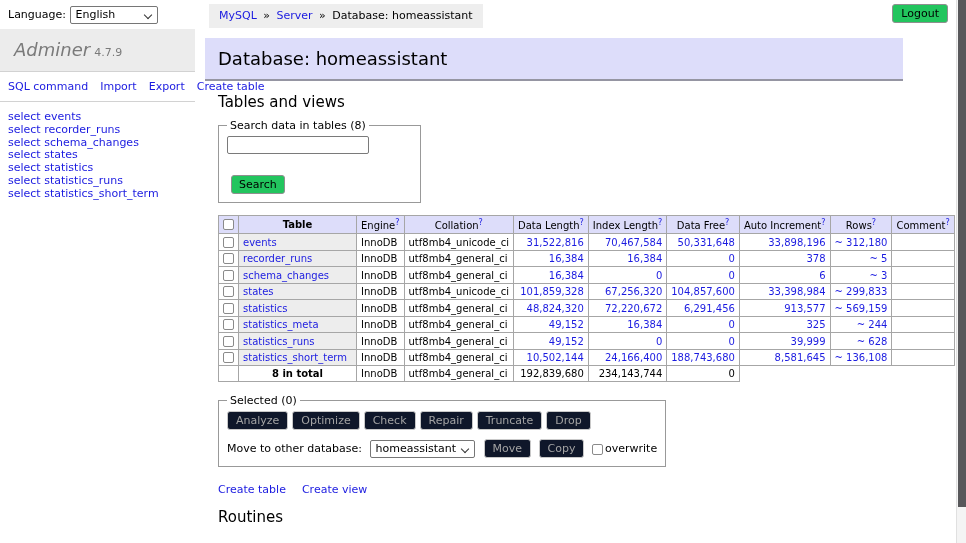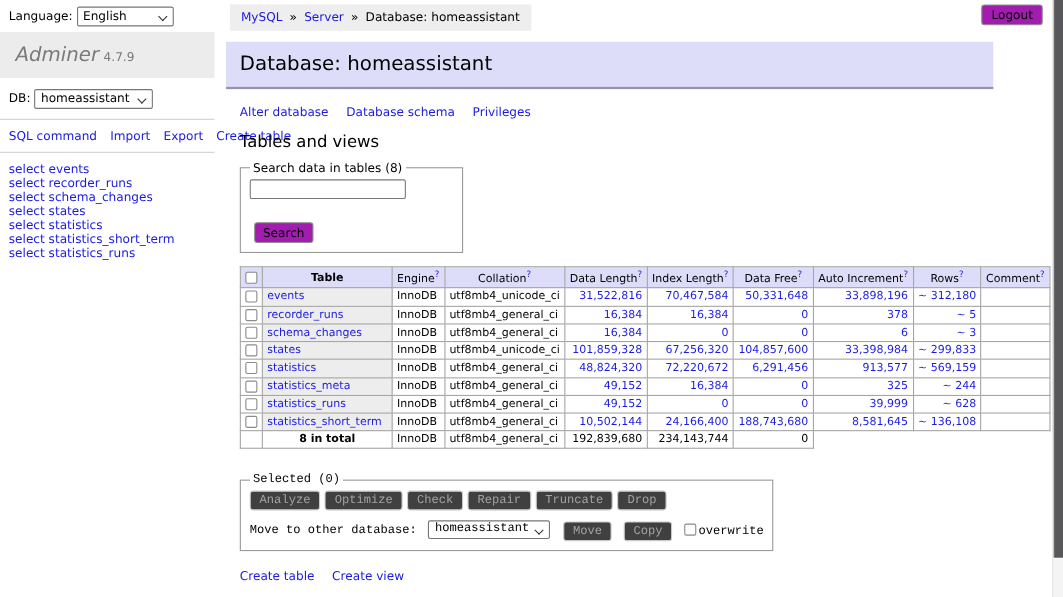--- a/index.html
+++ b/index.html
@@ -37,7 +37,7 @@
        padding:1px 18px 2px 5px;min-height:16px;vertical-align:middle;border-radius:2px;}
   .sel::after{content:"";position:absolute;right:6px;top:5px;width:5px;height:5px;
        border-right:1.6px solid #333;border-bottom:1.6px solid #333;transform:rotate(45deg);}
-  .btn{display:inline-block;font-family:inherit;font-size:11px;color:#000;background:#a21caf;
+  .btn{display:inline-block;font-family:inherit;font-size:11px;color:#000;background:#22c55e;
        border:1px solid #8f8f8f;border-radius:3px;padding:2px 8px;cursor:pointer;}
   .btn:disabled,.btn.disabled{color:#a3a3a3;border-color:#c9c9c9;background:#404040;cursor:default;}
   .cb{display:inline-block;width:11px;height:11px;border:1px solid #8a8a8a;border-radius:2px;background:#fff;vertical-align:middle;}

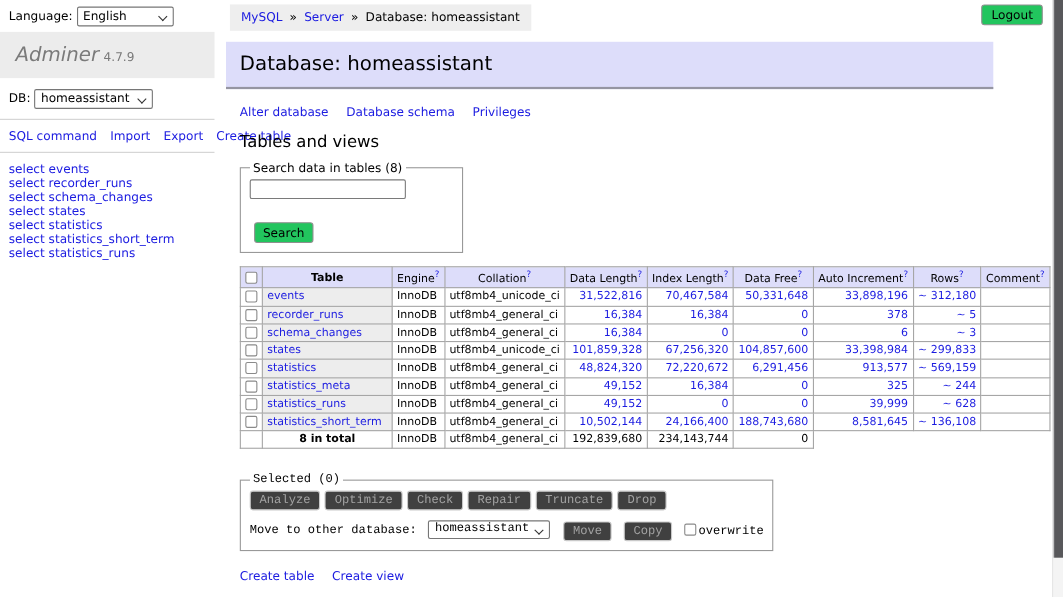--- a/index.html
+++ b/index.html
@@ -107,12 +107,6 @@
   <div class="h1band">
     <span class="app">Adminer</span><span class="ver">4.7.9</span>
   </div>
-  <div class="db-row">
-    <span>DB:</span>
-    <span class="sel" style="min-width:108px">
-      <span>homeassistant</span>
-    </span>
-  </div>
   <hr>
   <div class="side-actions" id="side-actions"><a>SQL command</a><a>Import</a><a>Export</a><a>Create table</a></div>
   <hr>

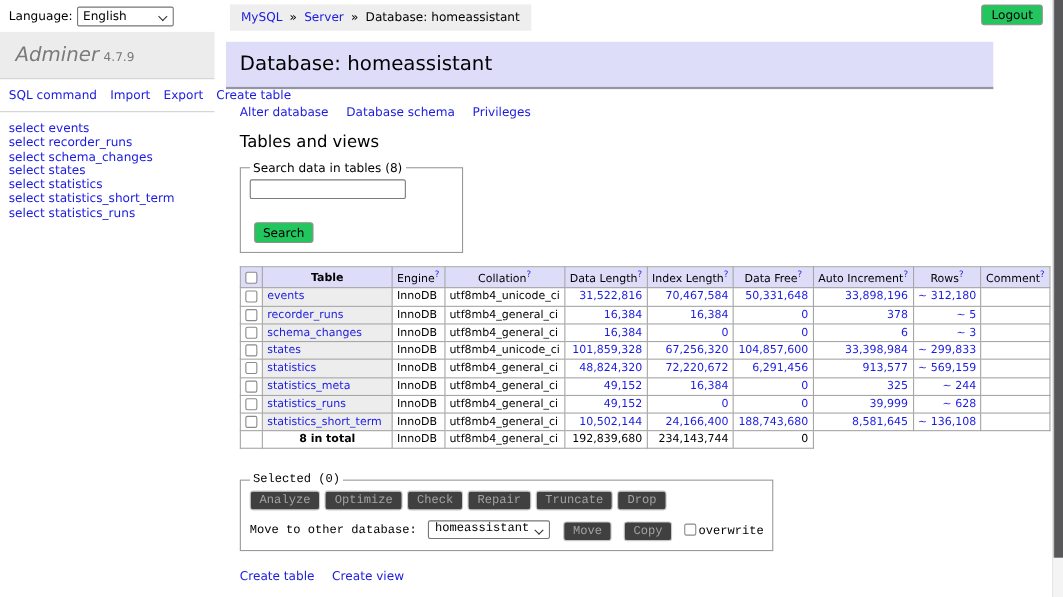--- a/index.html
+++ b/index.html
@@ -127,7 +127,6 @@
   <h2>Database: homeassistant</h2>
 
   <div class="inner">
-    <p class="subnav" id="subnav"><a>Alter database</a><a>Database schema</a><a>Privileges</a></p>
 
     <h3>Tables and views</h3>
 

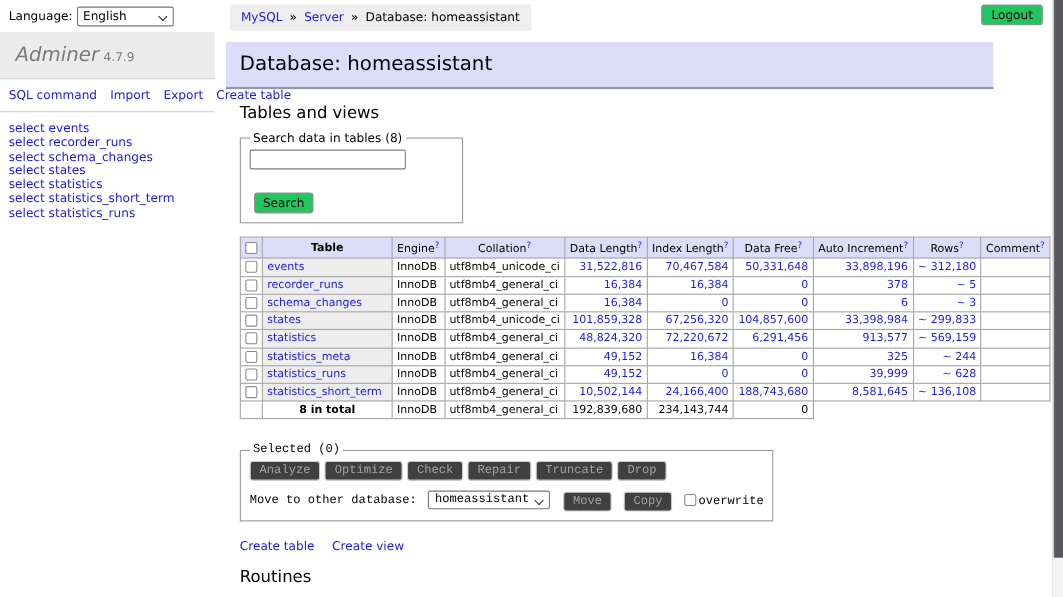--- a/index.html
+++ b/index.html
@@ -116,8 +116,8 @@
       <a>select schema_changes</a>
       <a>select states</a>
       <a>select statistics</a>
+      <a>select statistics_runs</a>
       <a>select statistics_short_term</a>
-      <a>select statistics_runs</a>
     </div>
 </div>
 

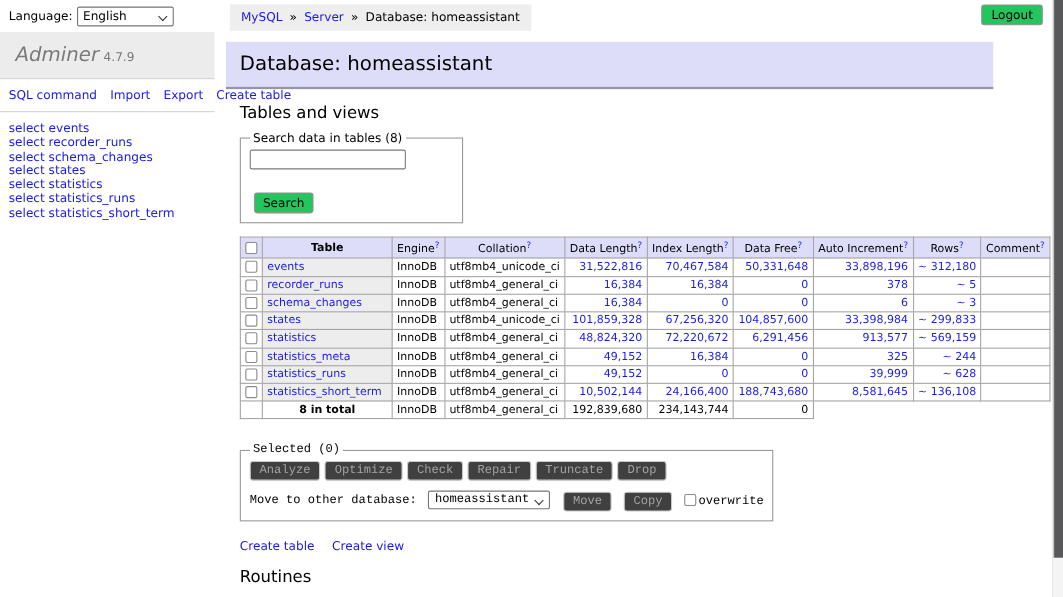--- a/index.html
+++ b/index.html
@@ -59,7 +59,7 @@
   legend{padding:0 3px;}
   .search-fs{width:203px;}
   .search-fs .btn{margin-left:4px;padding:2px 7px;margin-top:21px;}
-  .selected-fs{width:400px;margin-top:22px;font-family:Liberation Mono, monospace;}
+  .selected-fs{width:400px;margin-top:12px;}
   .selected-fs .btn{margin-right:4px;}
   .move-row{margin-top:9px;white-space:nowrap;}
   .move-row .sel{margin-left:4px;margin-right:5px;min-width:100px;}

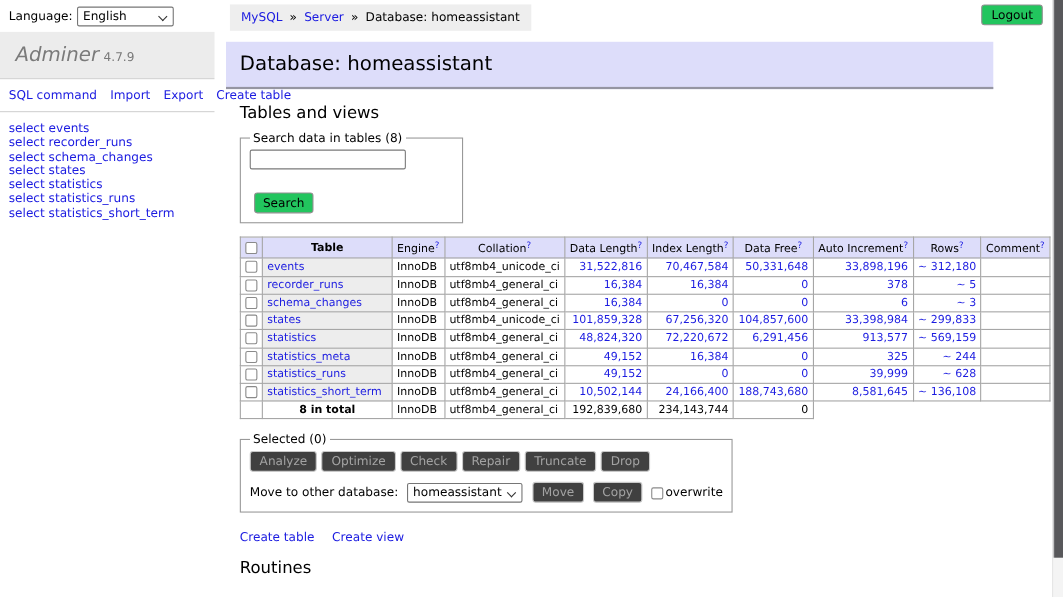--- a/index.html
+++ b/index.html
@@ -39,7 +39,7 @@
        border-right:1.6px solid #333;border-bottom:1.6px solid #333;transform:rotate(45deg);}
   .btn{display:inline-block;font-family:inherit;font-size:11px;color:#000;background:#22c55e;
        border:1px solid #8f8f8f;border-radius:3px;padding:2px 8px;cursor:pointer;}
-  .btn:disabled,.btn.disabled{color:#a3a3a3;border-color:#c9c9c9;background:#404040;cursor:default;}
+  .btn:disabled,.btn.disabled{color:#a3a3a3;border-color:#c9c9c9;background:#0f172a;cursor:default;}
   .cb{display:inline-block;width:11px;height:11px;border:1px solid #8a8a8a;border-radius:2px;background:#fff;vertical-align:middle;}
   .txt-input{border:1px solid #7a7a7a;height:18px;width:142px;font-family:inherit;font-size:11px;padding:1px 3px;border-radius:2px;}
 

